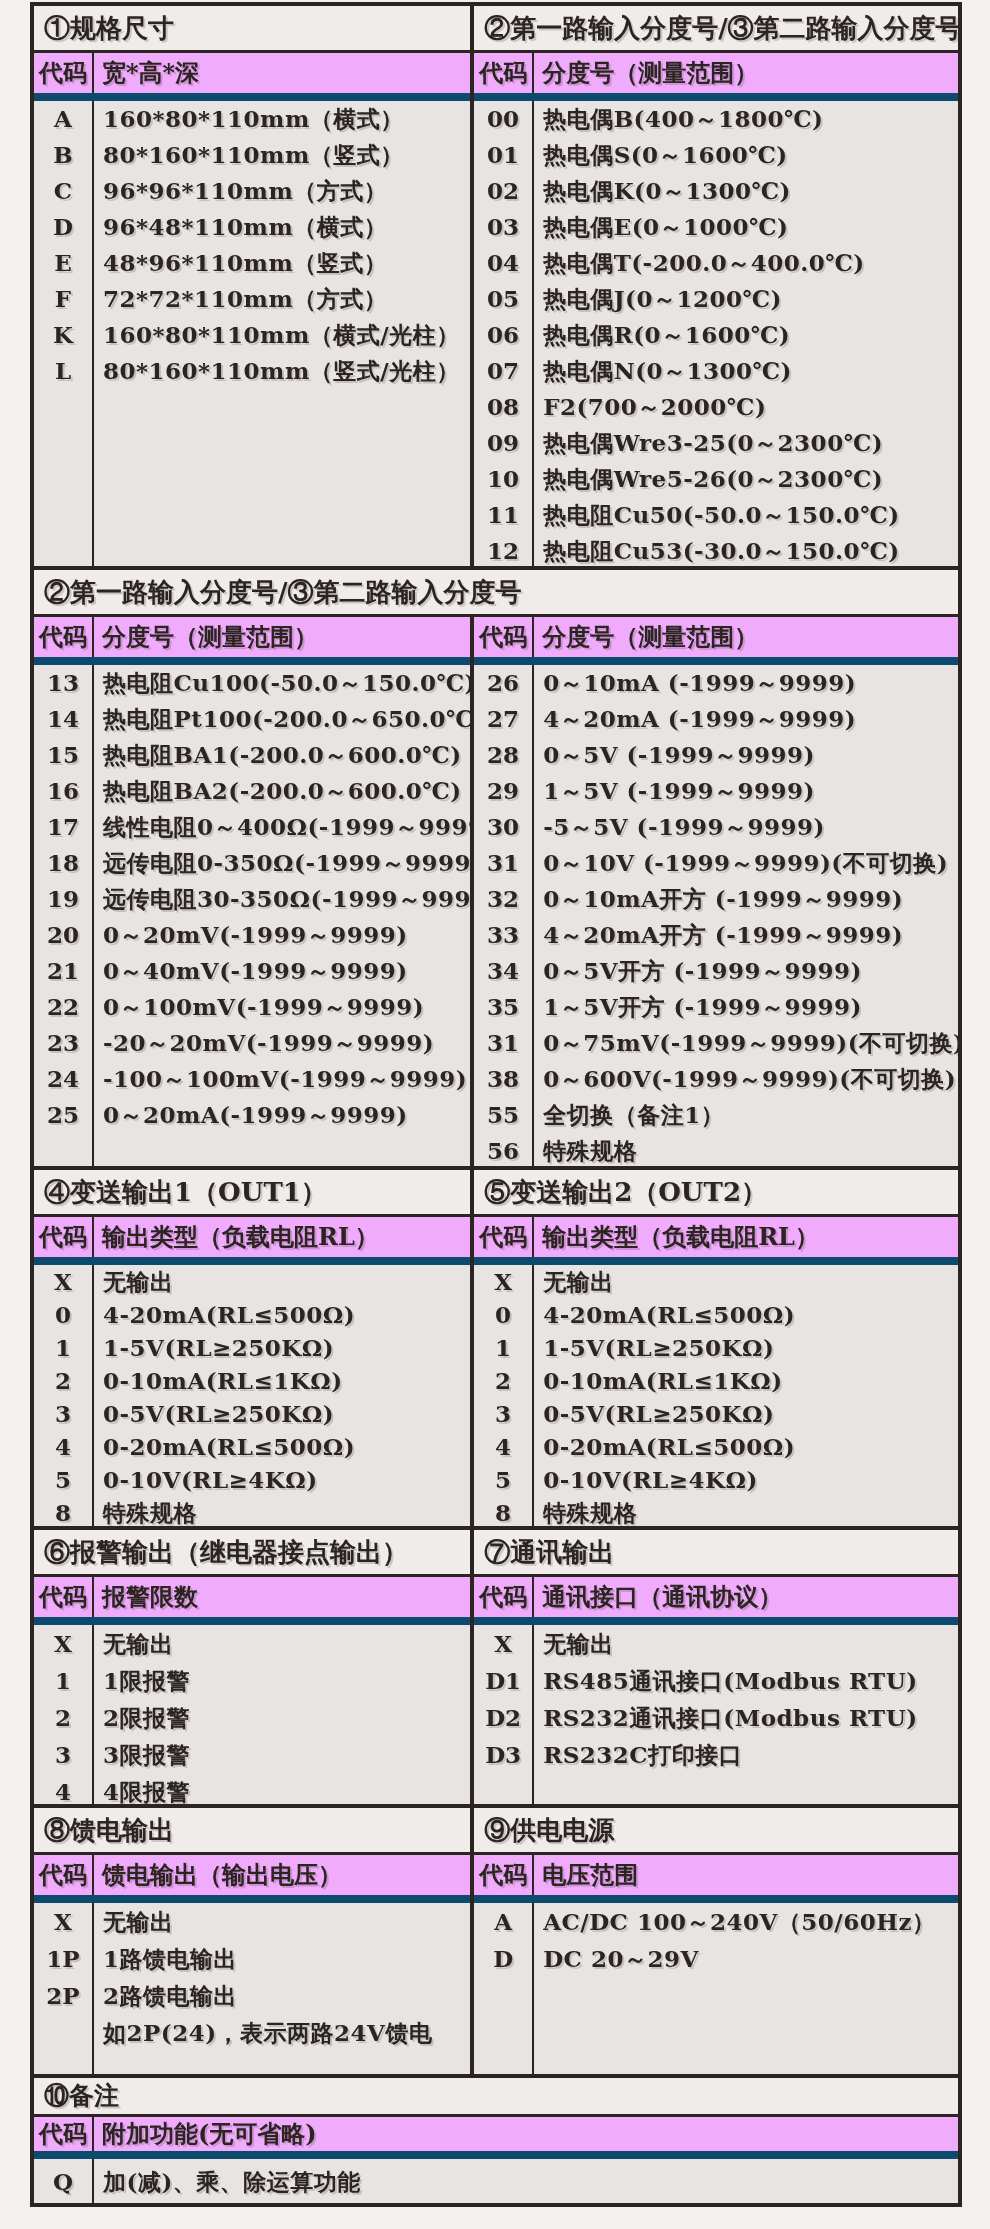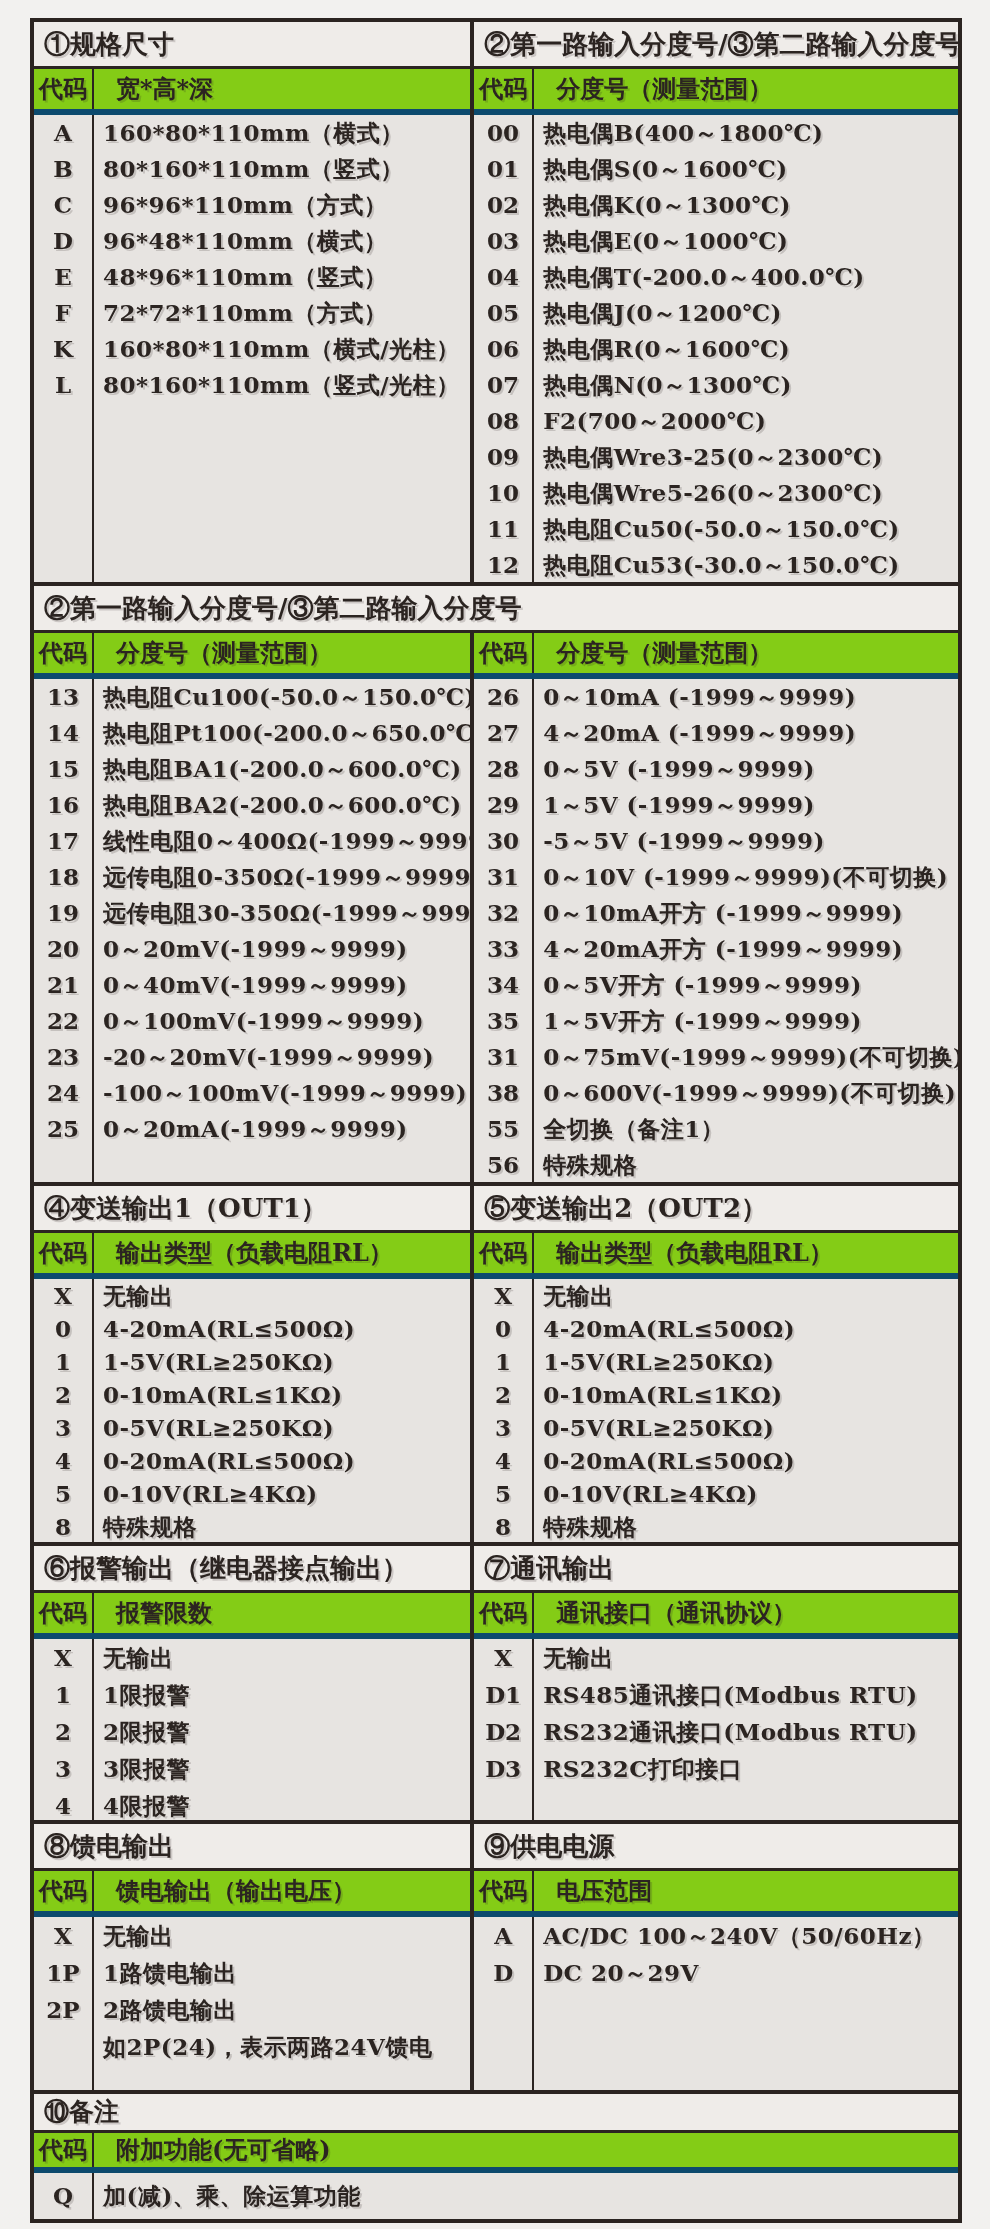--- a/index.html
+++ b/index.html
@@ -10,7 +10,7 @@
     font-weight:bold;color:#2b2421;
   }
   .spec-table{
-    position:absolute;left:30px;top:18px;width:924px;
+    position:absolute;left:30px;top:2px;width:924px;
     border:4px solid #2b2421;background:#e7e4e1;
   }
   .band{display:flex;flex-direction:column;overflow:hidden}

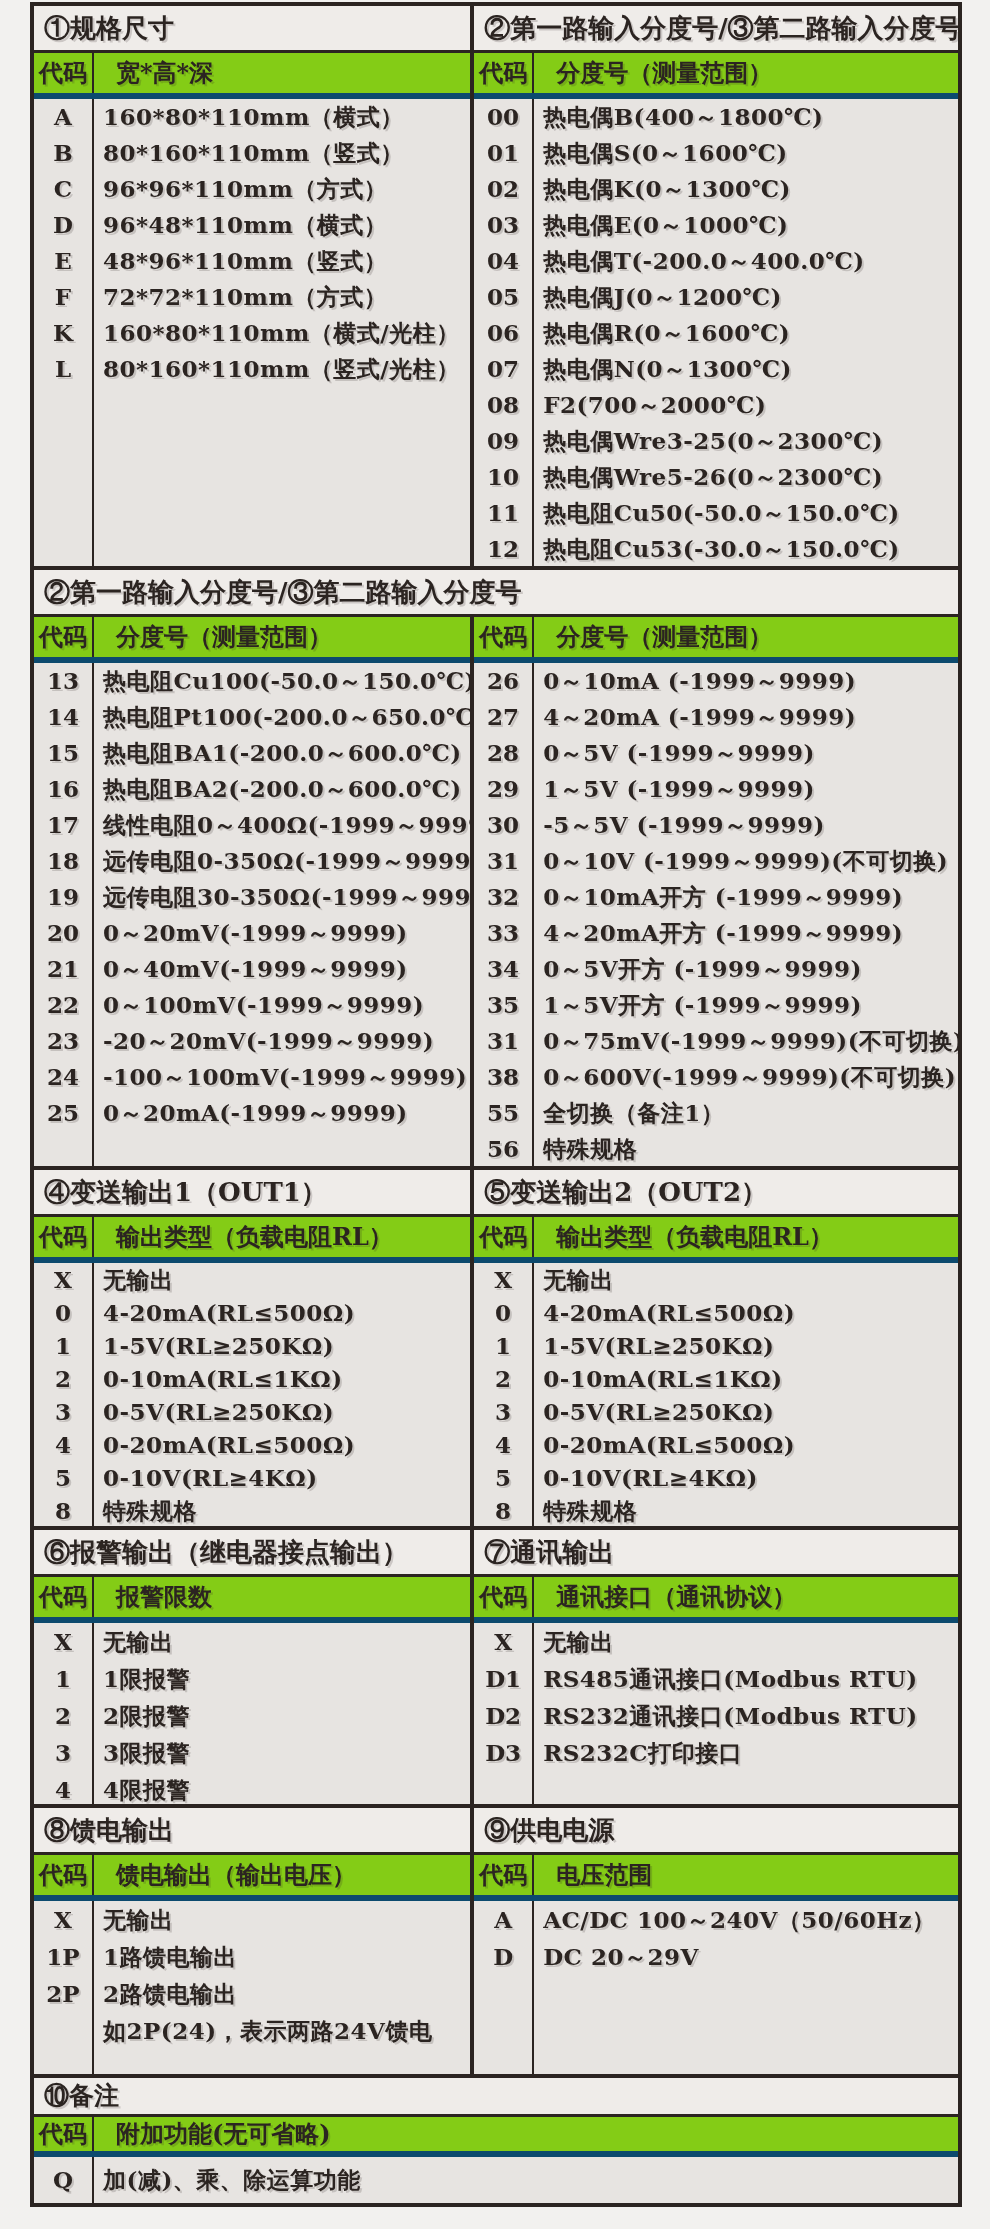--- a/index.html
+++ b/index.html
@@ -32,7 +32,7 @@
     white-space:nowrap;overflow:hidden;
     text-shadow:2px 2px 0 rgba(43,36,33,0.18);
   }
-  .col-head{display:flex;flex:0 0 40px;border-bottom:6px solid #0c4a6e;background:#84cc16}
+  .col-head{display:flex;flex:0 0 40px;border-bottom:8px solid #0c4a6e;background:#f0abfc}
   .cellh{line-height:40px;font-size:24px;white-space:nowrap;text-shadow:2px 2px 0 rgba(43,36,33,0.18)}
   .cellh.code{flex:0 0 58px;text-align:center;border-right:2px solid #2b2421}
   .cellh.lab{flex:1;padding-left:22px;overflow:hidden}

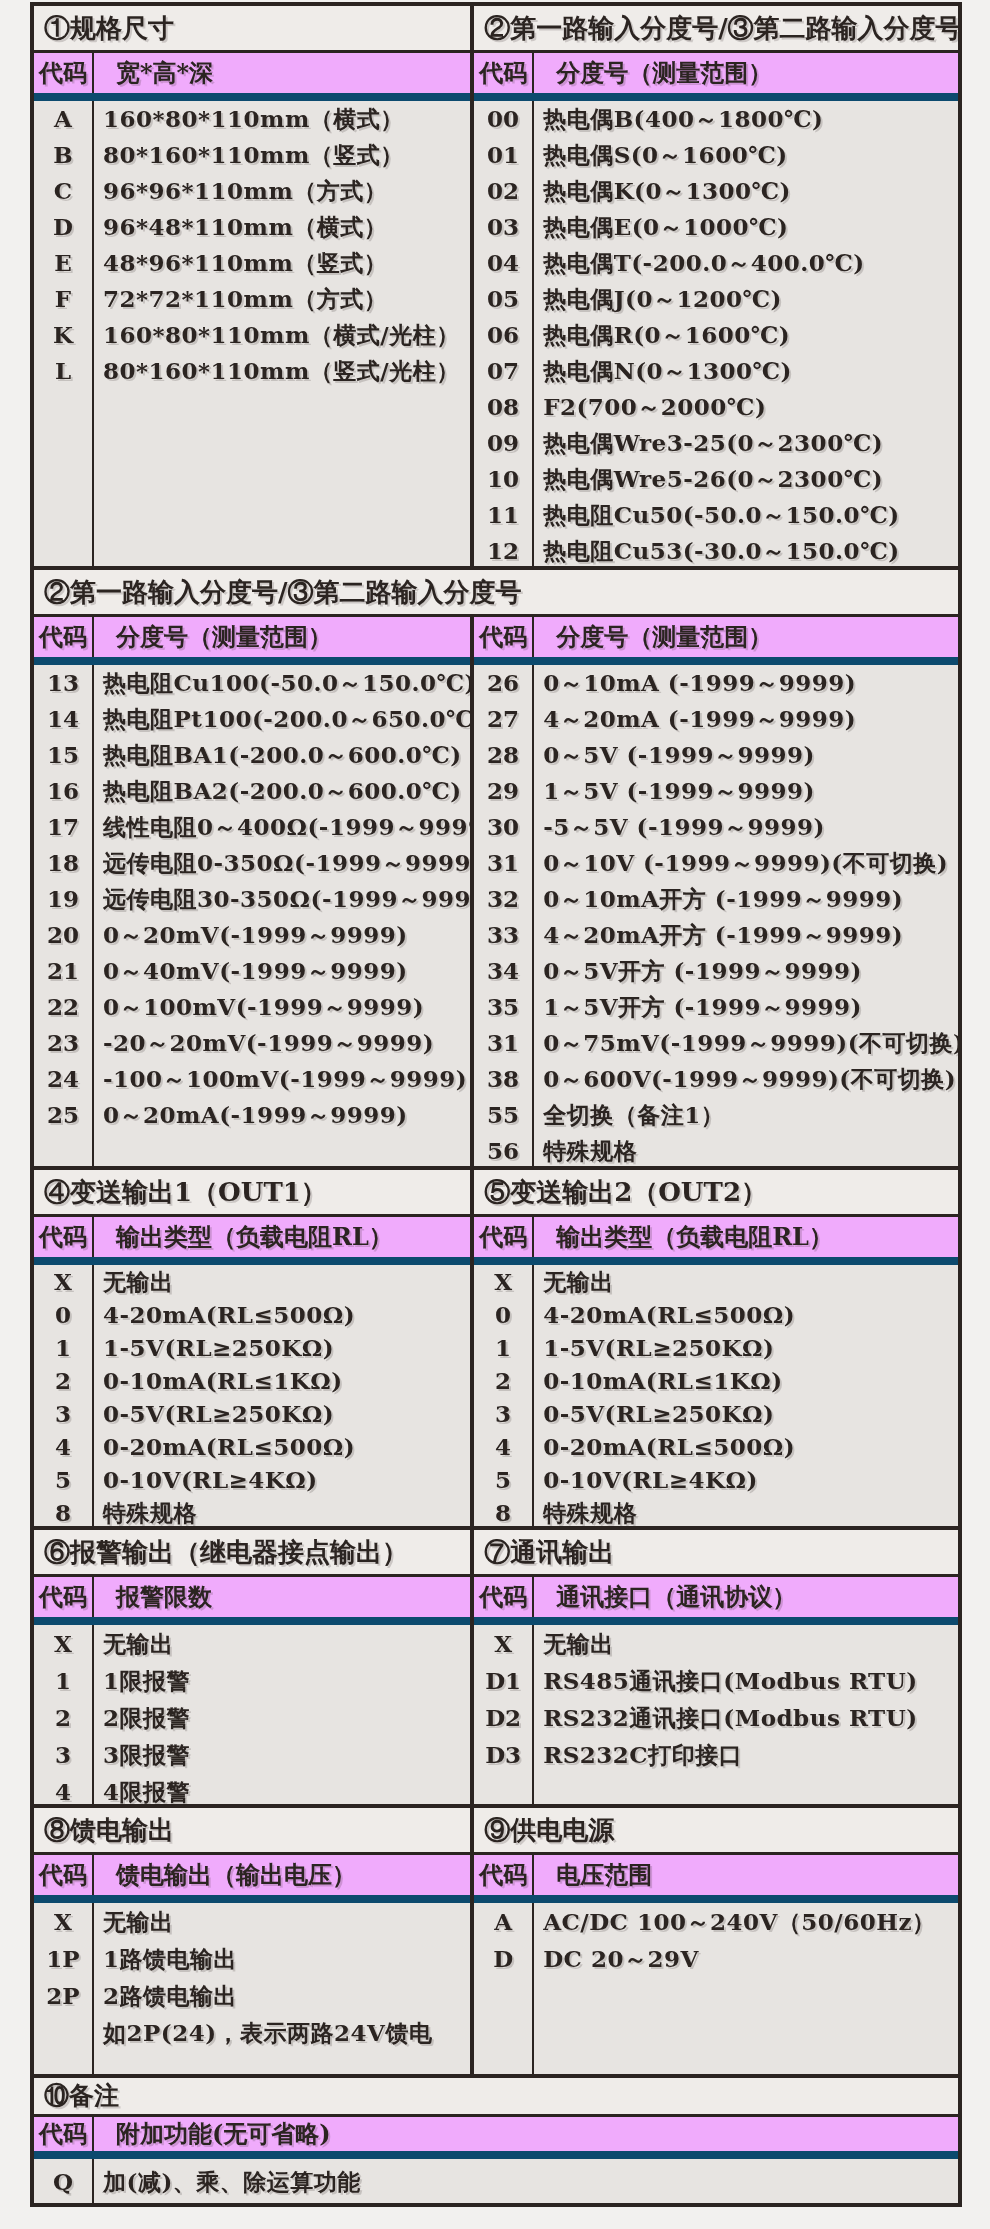--- a/index.html
+++ b/index.html
@@ -35,7 +35,7 @@
   .col-head{display:flex;flex:0 0 40px;border-bottom:8px solid #0c4a6e;background:#f0abfc}
   .cellh{line-height:40px;font-size:24px;white-space:nowrap;text-shadow:2px 2px 0 rgba(43,36,33,0.18)}
   .cellh.code{flex:0 0 58px;text-align:center;border-right:2px solid #2b2421}
-  .cellh.lab{flex:1;padding-left:22px;overflow:hidden}
+  .cellh.lab{flex:1;padding-left:8px;overflow:hidden}
   .body{display:flex;flex:1;min-height:0}
   .code-col{flex:0 0 58px;border-right:2px solid #2b2421;display:flex;flex-direction:column}
   .label-col{flex:1;display:flex;flex-direction:column;overflow:hidden}

